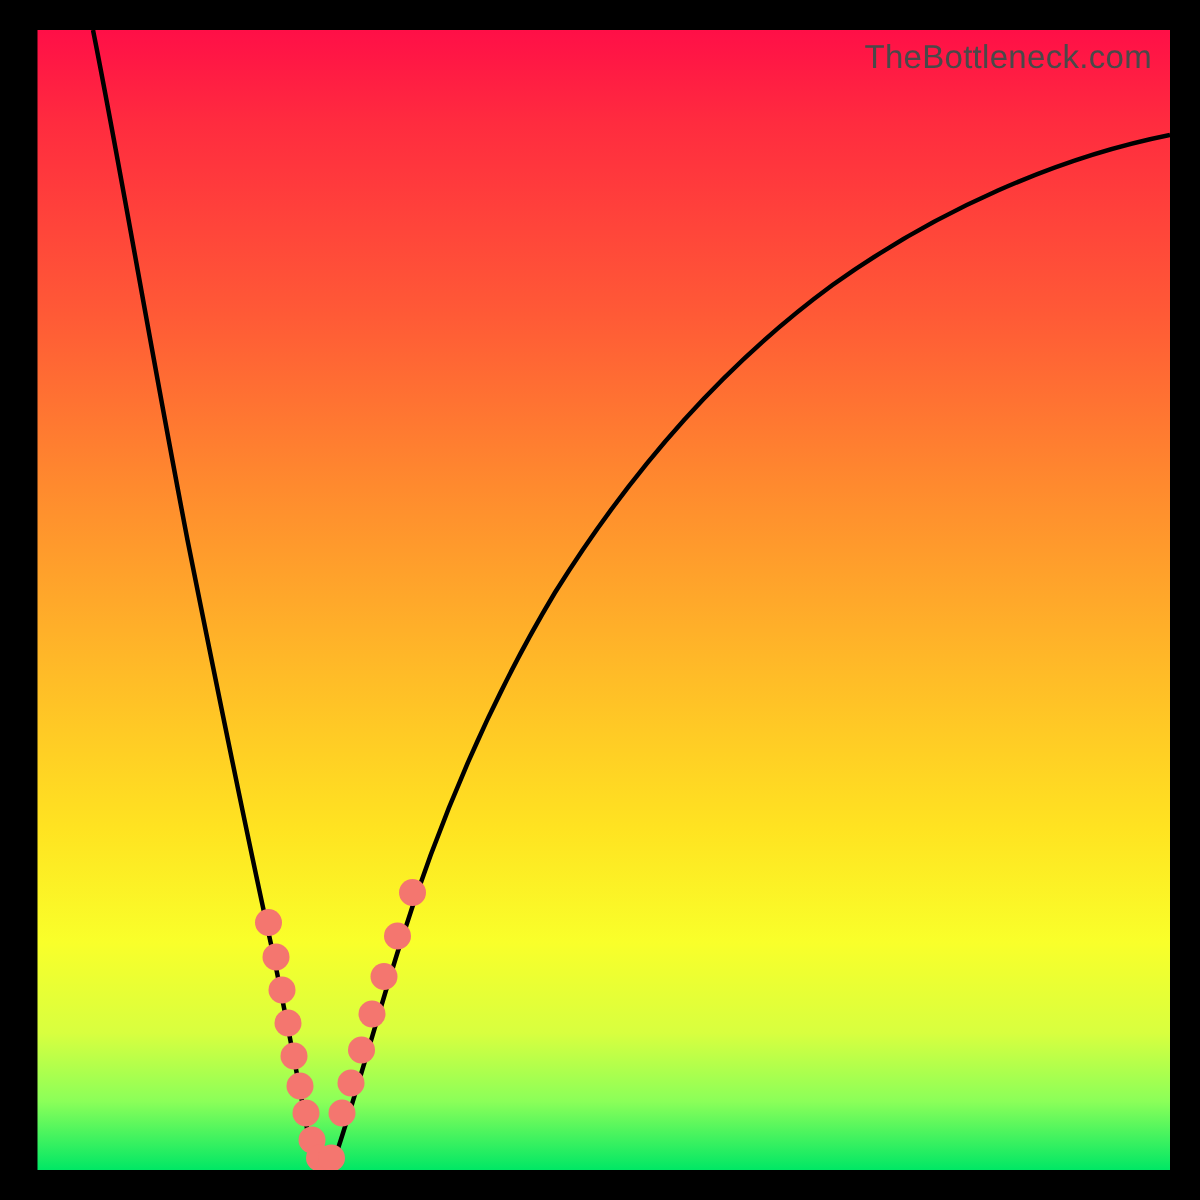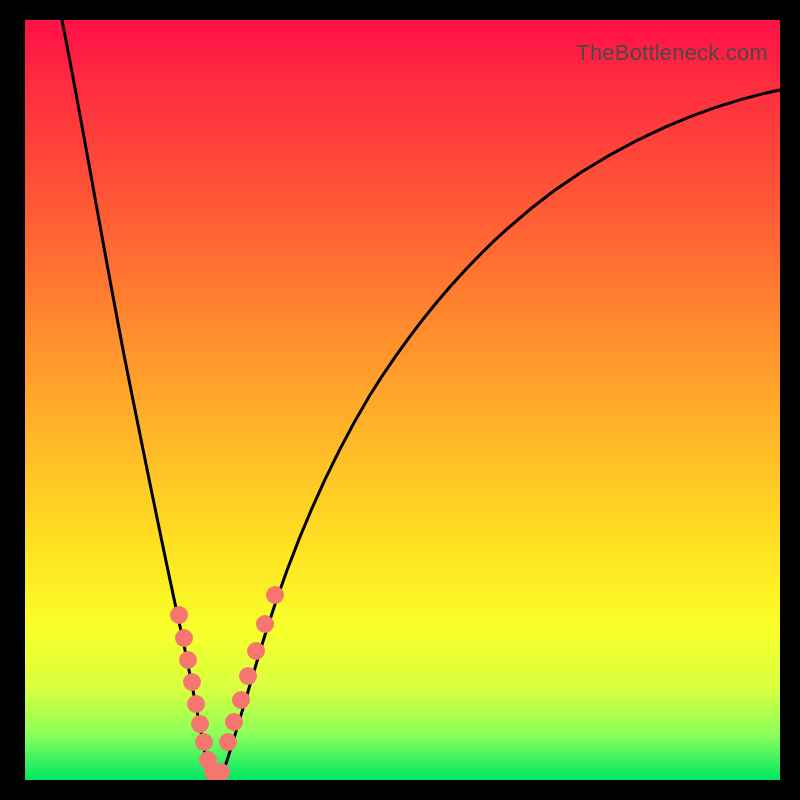--- a/index.html
+++ b/index.html
@@ -40,7 +40,7 @@
   }
   .watermark {
     position: absolute;
-    top: 20px;
+    top: 5px;
     right: 12px;
     color: #494949;
     font-size: 22px;

